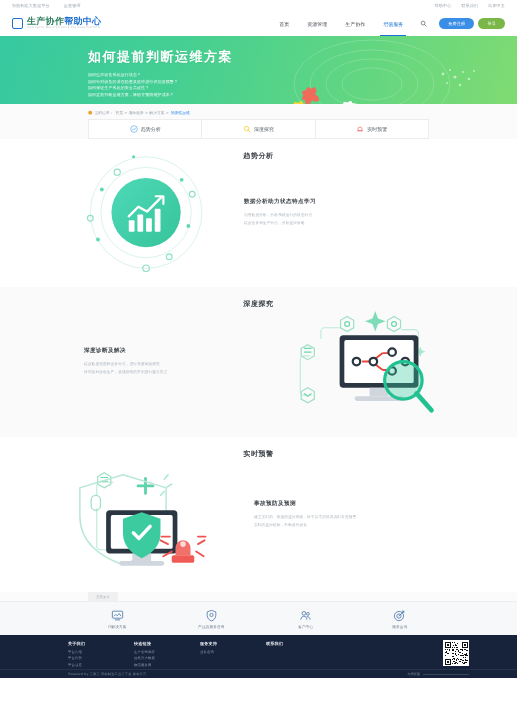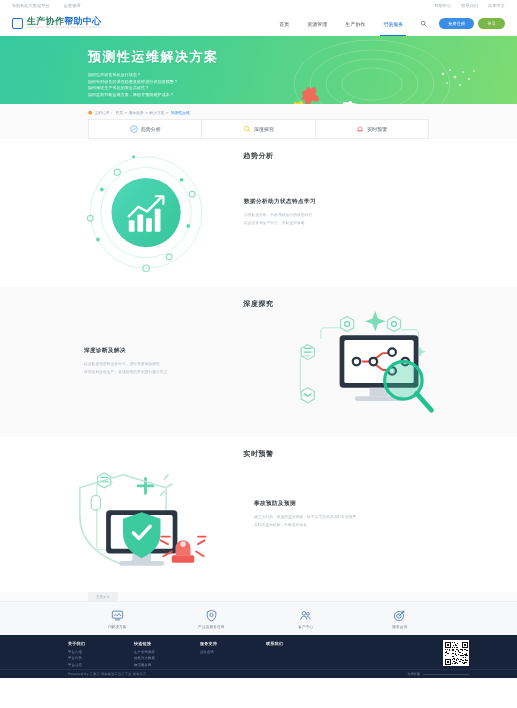--- a/index.html
+++ b/index.html
@@ -242,7 +242,7 @@
   </svg>
 
   <div class="banner-content">
-    <div class="banner-title">预测性运维解决方案</div>
+    <div class="banner-title">如何提前判断运维方案</div>
     <div class="banner-lines">
       <div>如何监控设备系统运行状态？</div>
       <div>如何针对设备的潜在隐患及故障进行识别及预警？</div>

